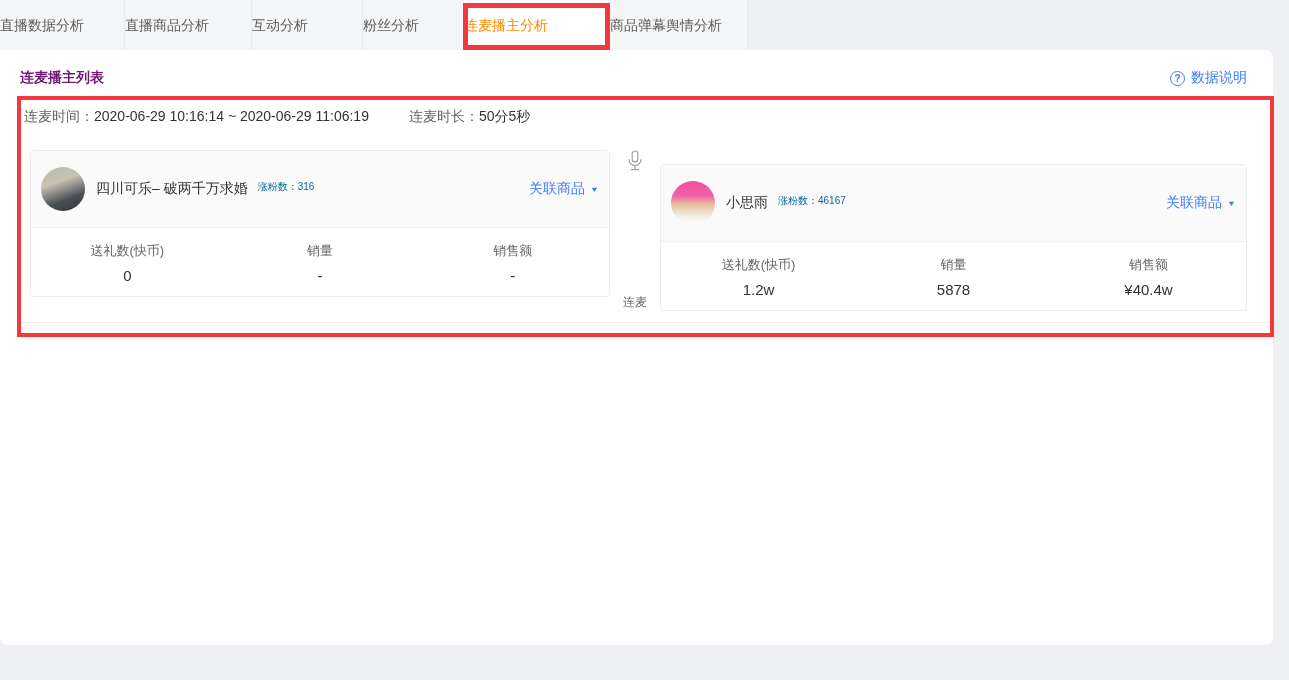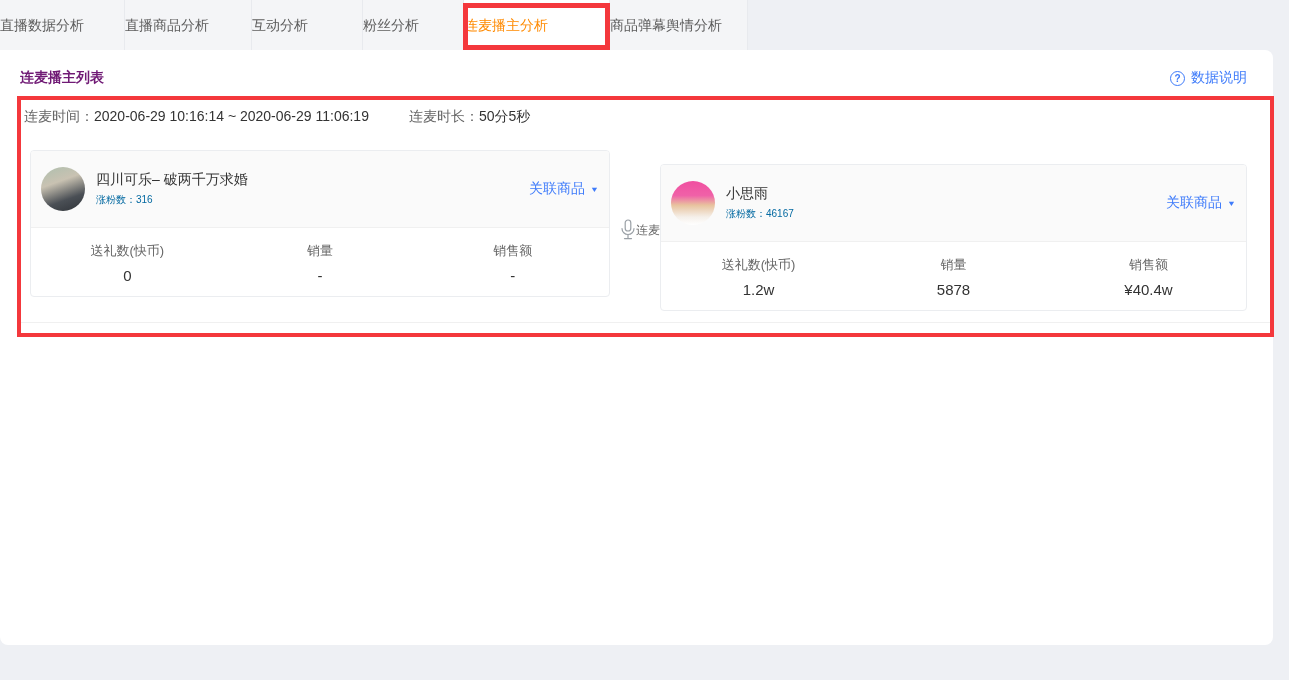--- a/index.html
+++ b/index.html
@@ -57,7 +57,7 @@
   .avatar { width:44px; height:44px; border-radius:50%; flex:none; margin-right:11px; }
   .avatar-1 { background:linear-gradient(160deg,#aebfae 0%,#c9c2b2 35%,#4a4f55 70%,#2f3338 100%); }
   .avatar-2 { background:linear-gradient(180deg,#f04fa0 0%,#f061a8 33%,#e8c39e 55%,#f5f0ea 82%,#ffffff 100%); }
-  .host-info { display:flex; flex-direction:column; gap:4px; }
+  .host-info { display:flex; gap:10px; }
   .host-name { font-size:14px; color:#333; }
   .host-fans { font-size:10px; color:#0369a1; }
   .assoc-link { margin-left:auto; display:flex; align-items:center; gap:5px; color:var(--link-blue,#3e7bfa); font-size:14px; cursor:pointer; }

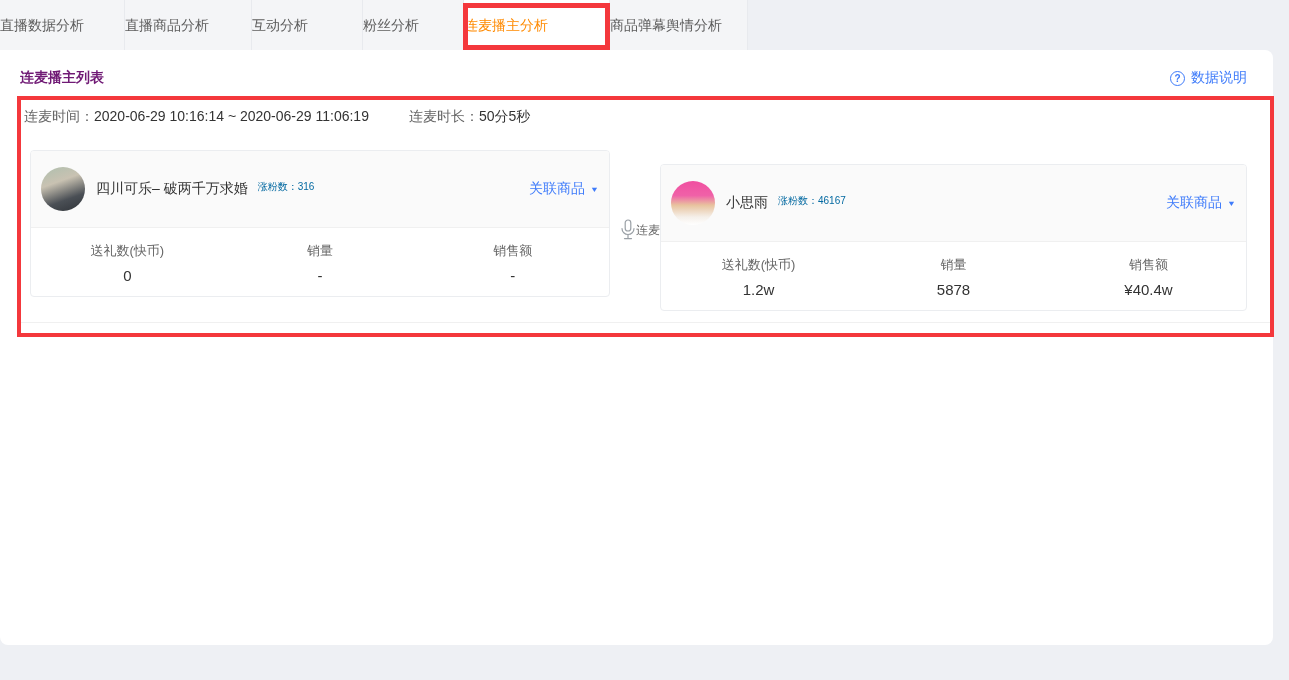--- a/index.html
+++ b/index.html
@@ -69,8 +69,8 @@
   .stat-value { font-size:15px; color:#333; }
 
   .mic-divider {
-    width:50px; flex:none; display:flex; flex-direction:row;
-    align-items:center; justify-content:flex-end; 
+    width:50px; flex:none; display:flex; flex-direction:column;
+    align-items:center; justify-content:space-between; 
   }
   .mic-label { font-size:12px; color:#666; }
 

